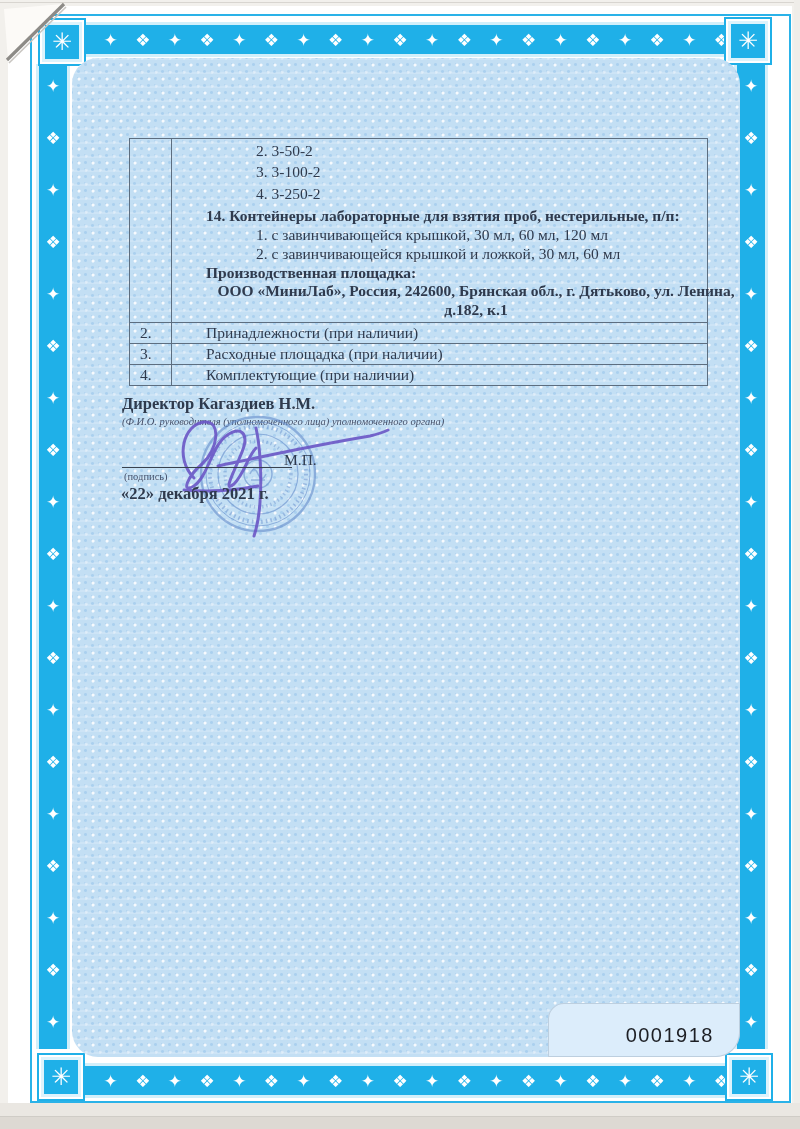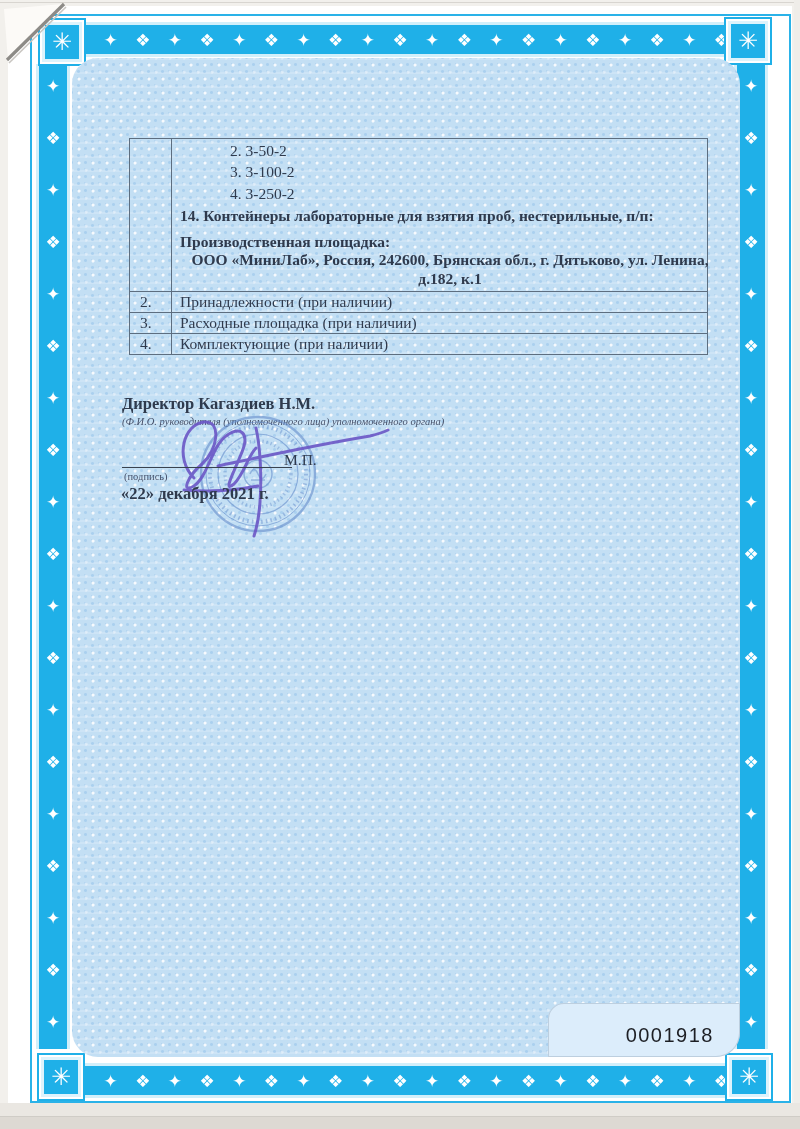--- a/index.html
+++ b/index.html
@@ -78,7 +78,7 @@
     position:absolute;left:57px;top:80px;width:577px;
     border:1px solid #5d6e80;font-size:15.5px;line-height:20px;
   }
-  .trow{display:flex;border-top:1px solid #5d6e80;}
+  .trow{display:flex;border-top:1px solid #5d6e80;gap:26px;}
   .trow:first-child{border-top:none;}
   .tnum{width:42px;flex:0 0 42px;border-right:1px solid #5d6e80;padding:1px 0 1px 10px;box-sizing:border-box;}
   .tcell{flex:1;padding:1px 4px 1px 8px;}

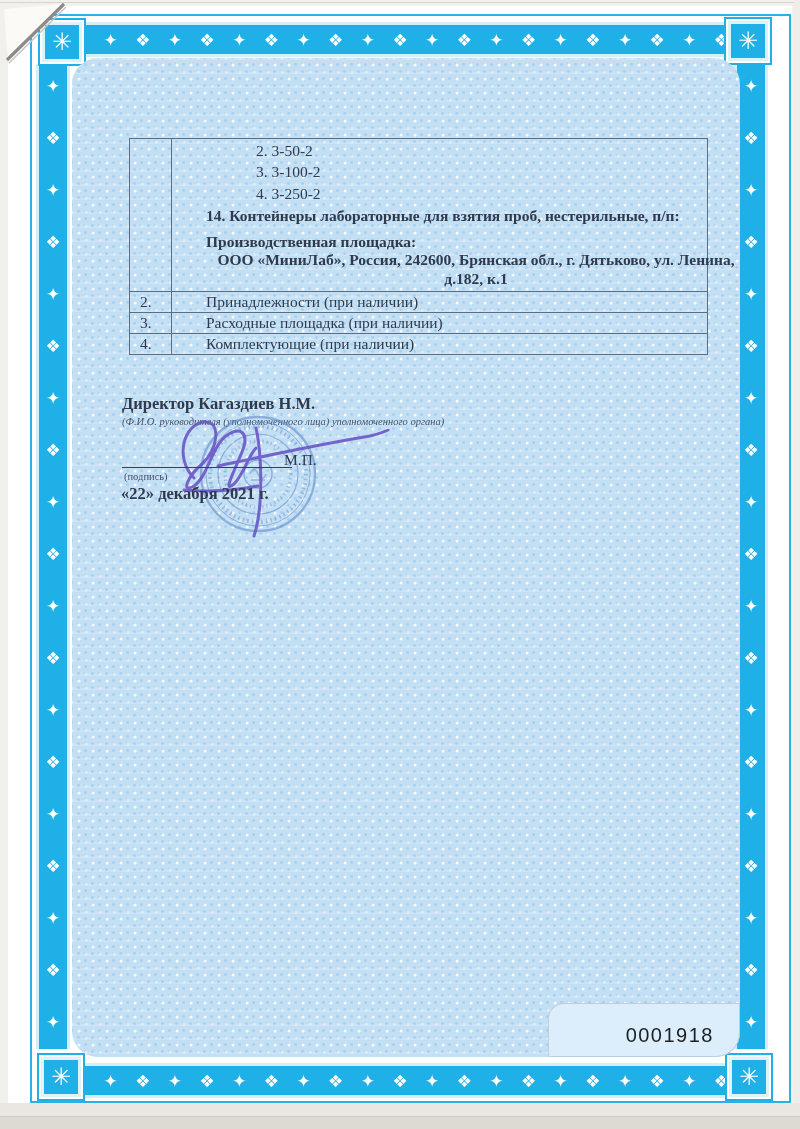--- a/index.html
+++ b/index.html
@@ -154,6 +154,10 @@
             <div>4. 3-250-2</div>
           </div>
           <div class="item14">14. Контейнеры лабораторные для взятия проб, нестерильные, п/п:</div>
+          <div class="sub-block">
+            <div>1. с завинчивающейся крышкой, 30 мл, 60 мл, 120 мл</div>
+            <div>2. с завинчивающейся крышкой и ложкой, 30 мл, 60 мл</div>
+          </div>
           <div class="prod-label">Производственная площадка:</div>
           <div class="prod-value">ООО «МиниЛаб», Россия, 242600, Брянская обл., г. Дятьково, ул. Ленина, д.182, к.1</div>
         </div>

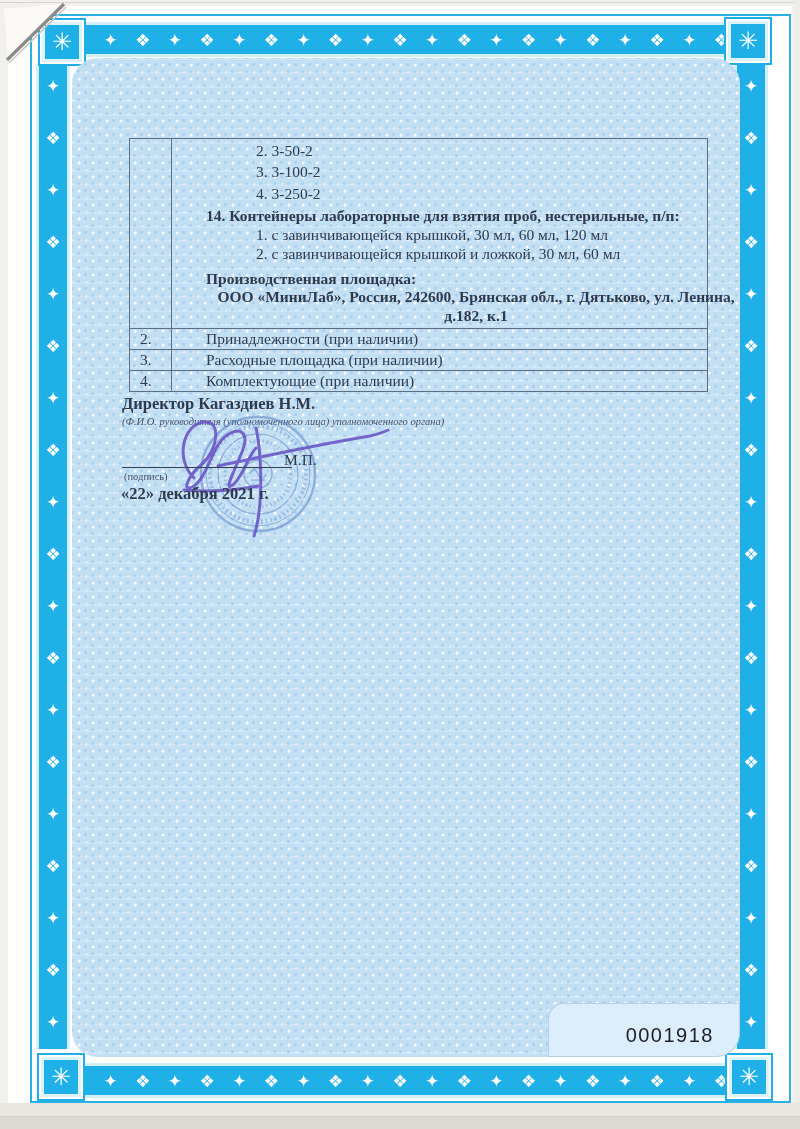--- a/index.html
+++ b/index.html
@@ -86,7 +86,7 @@
   .list-block{margin-left:50px;line-height:21.4px;}
   .item14{font-weight:bold;line-height:21px;margin-top:1px;}
   .sub-block{margin-left:50px;line-height:18.4px;}
-  .prod-label{font-weight:bold;margin-top:7px;line-height:18px;}
+  .prod-label{font-weight:bold;margin-top:1px;line-height:18px;}
   .prod-value{font-weight:bold;line-height:18.5px;width:540px;text-align:center;}
   .small-rows .tcell, .small-rows .tnum{line-height:18px;}
 

